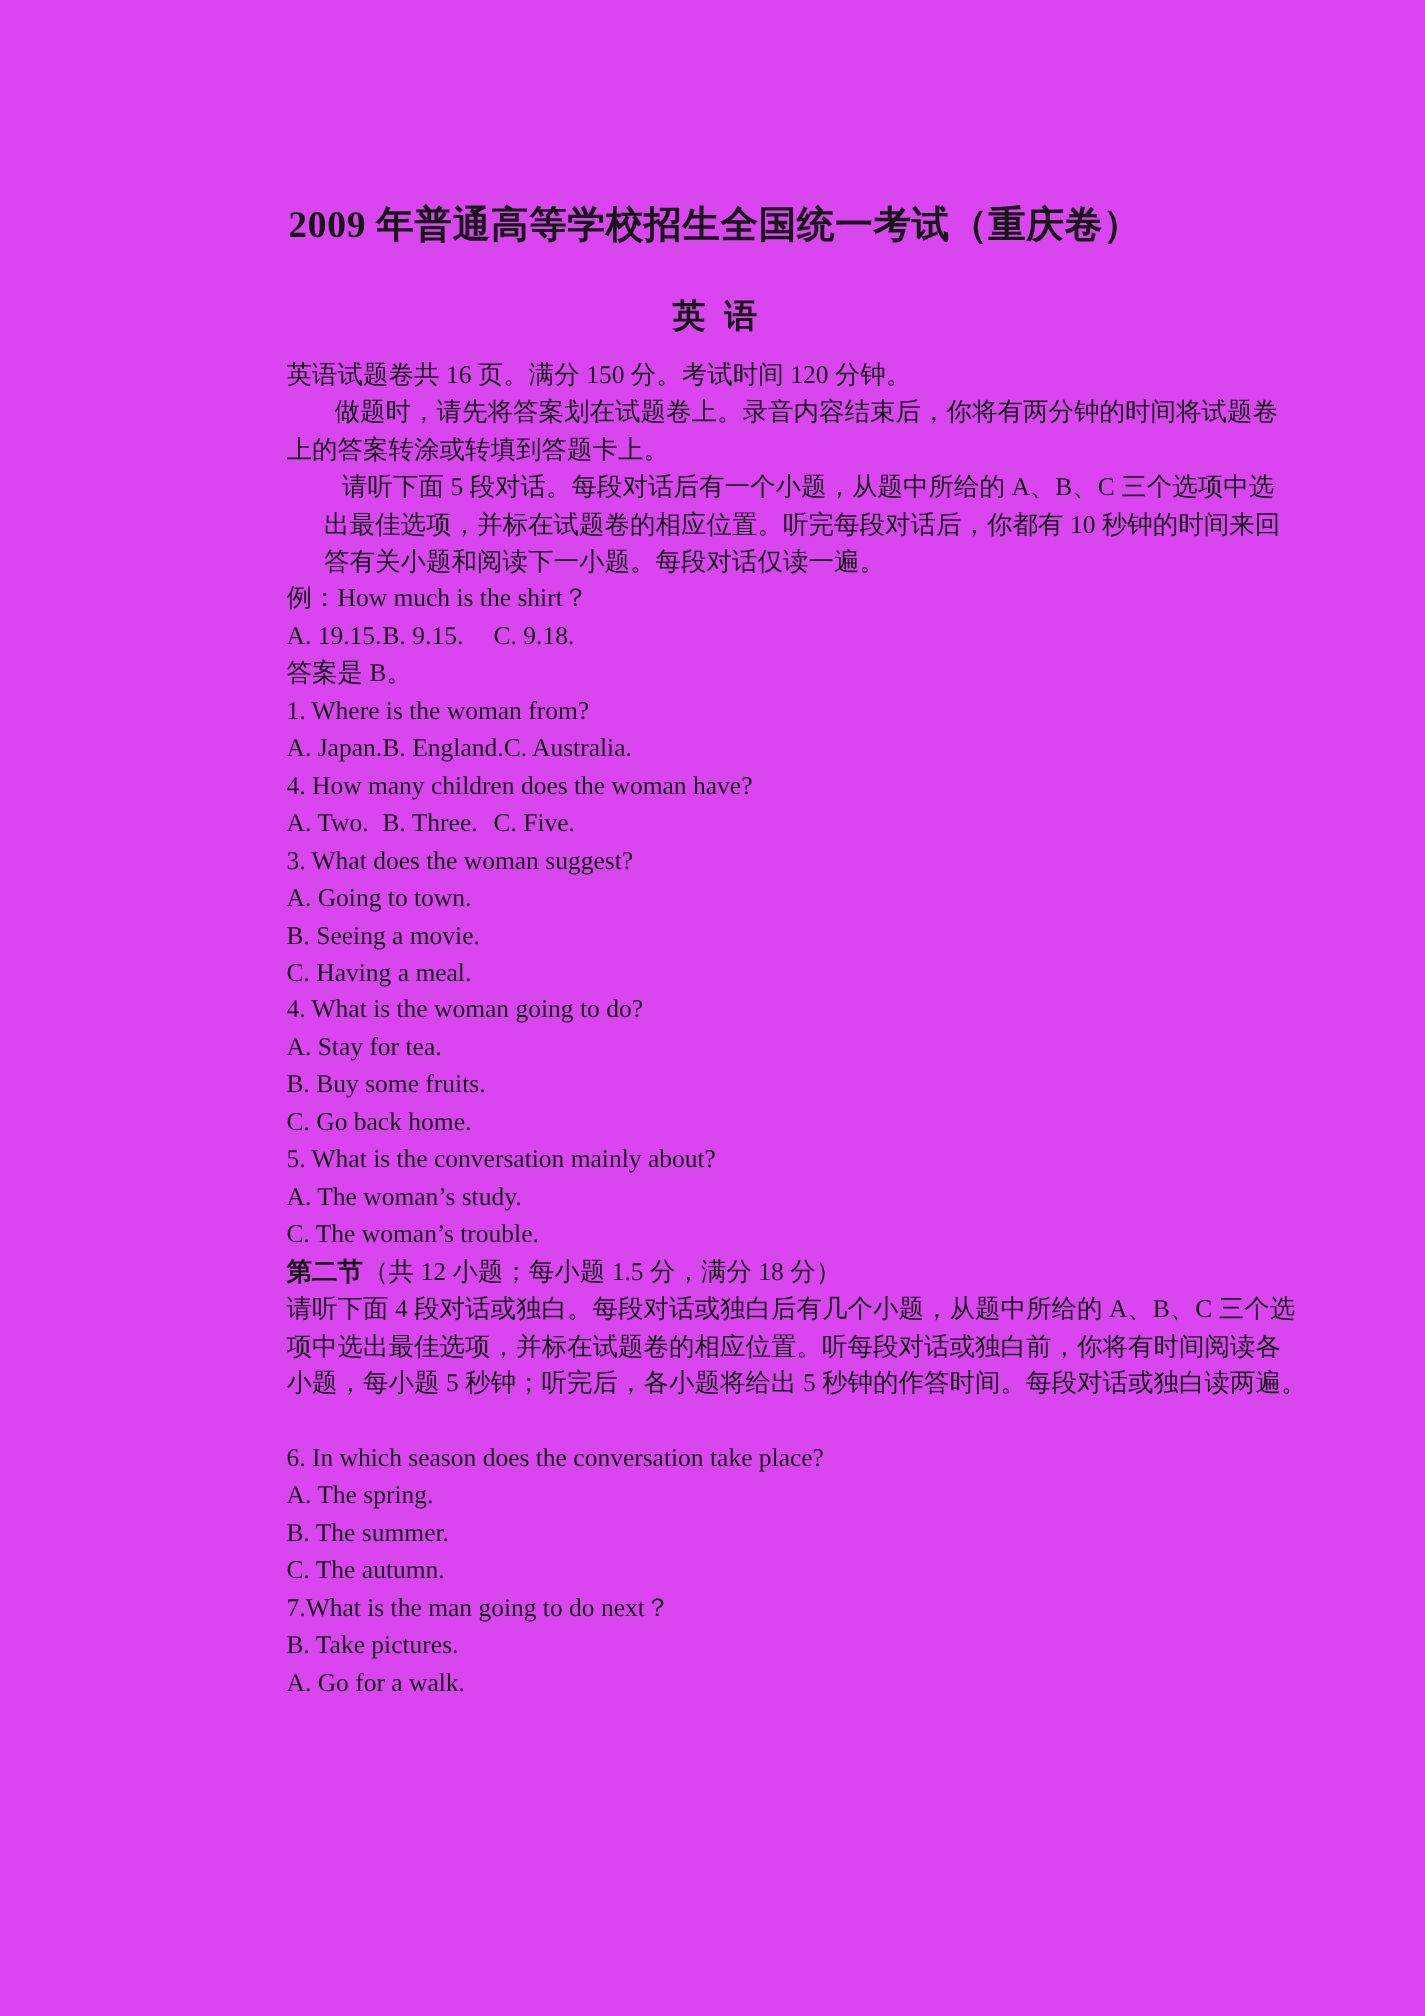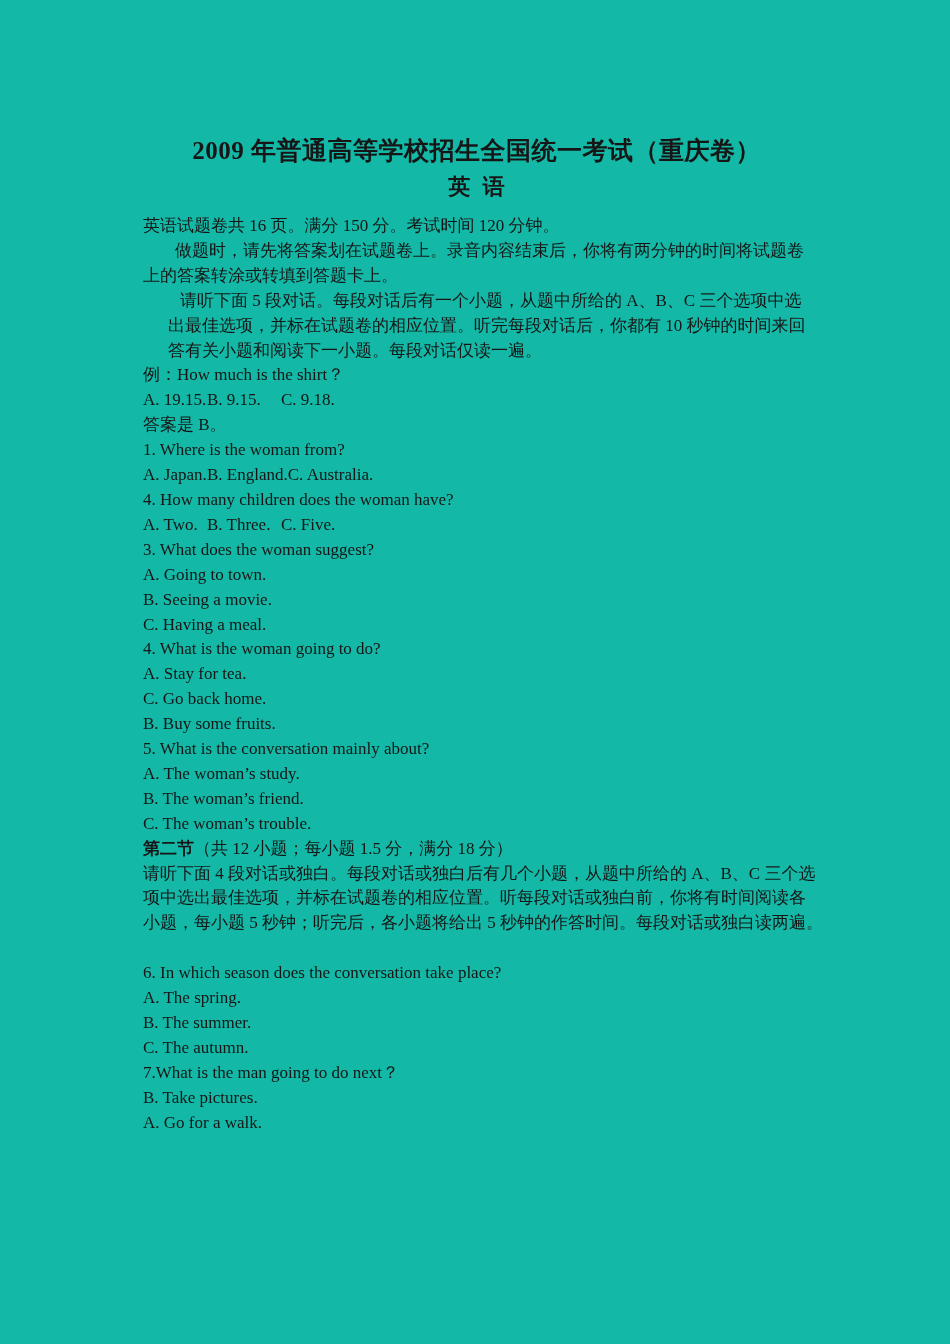--- a/index.html
+++ b/index.html
@@ -12,7 +12,7 @@
     width: 950px;
     height: 1344px;
     box-sizing: border-box;
-    background: #14b8a6;
+    background: #d946ef;
     color: #161616;
     padding: 136px 140px 0 143px;
     font-family: "Liberation Serif", "DejaVu Serif", serif;

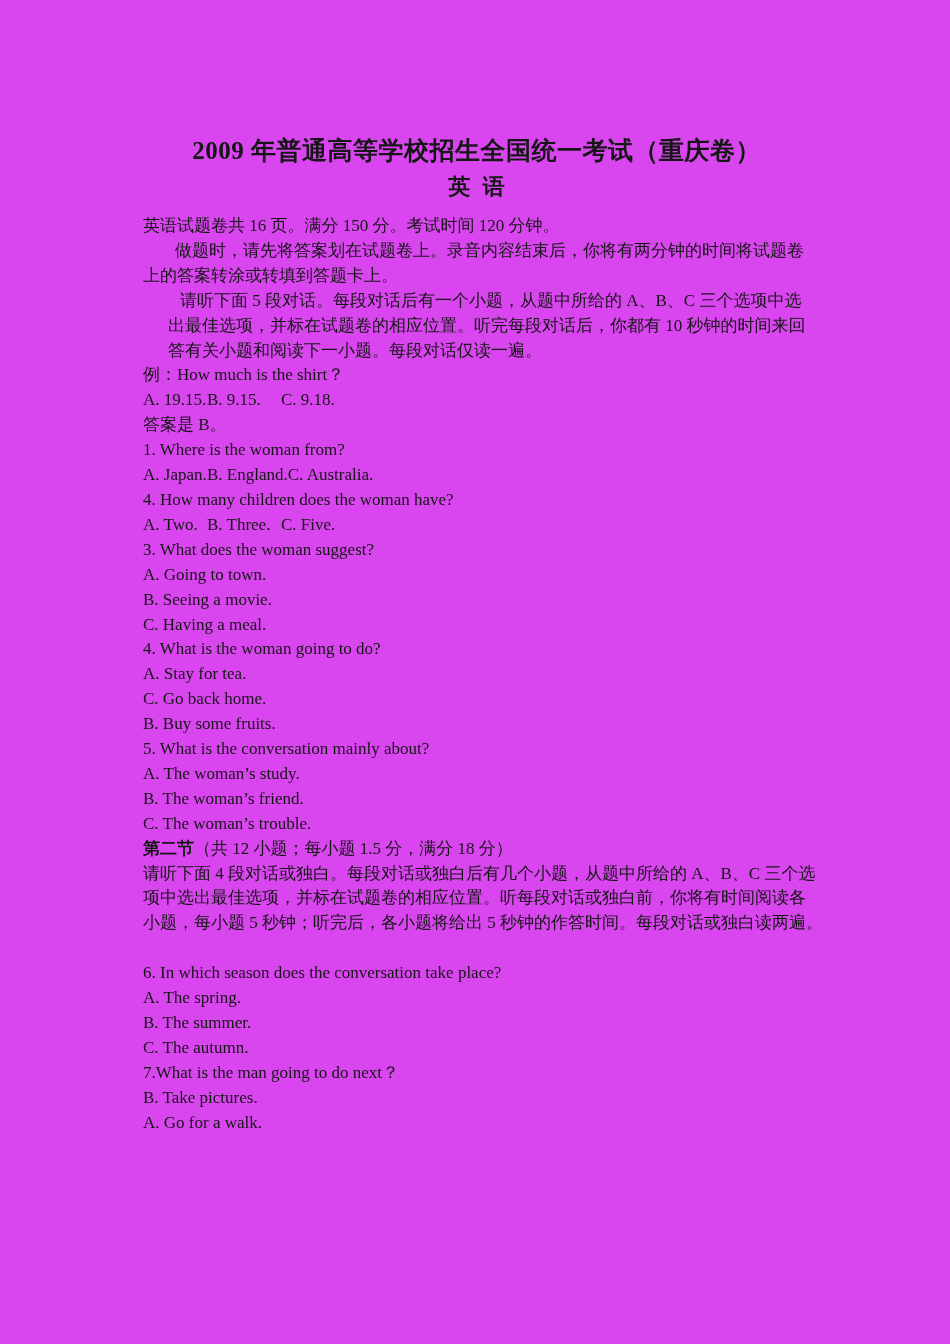--- a/index.html
+++ b/index.html
@@ -31,7 +31,7 @@
     font-weight: bold;
     font-size: 22px;
     line-height: 26px;
-    margin-top: 8px;
+    margin-top: 32px;
     word-spacing: 7px;
     white-space: nowrap;
   }

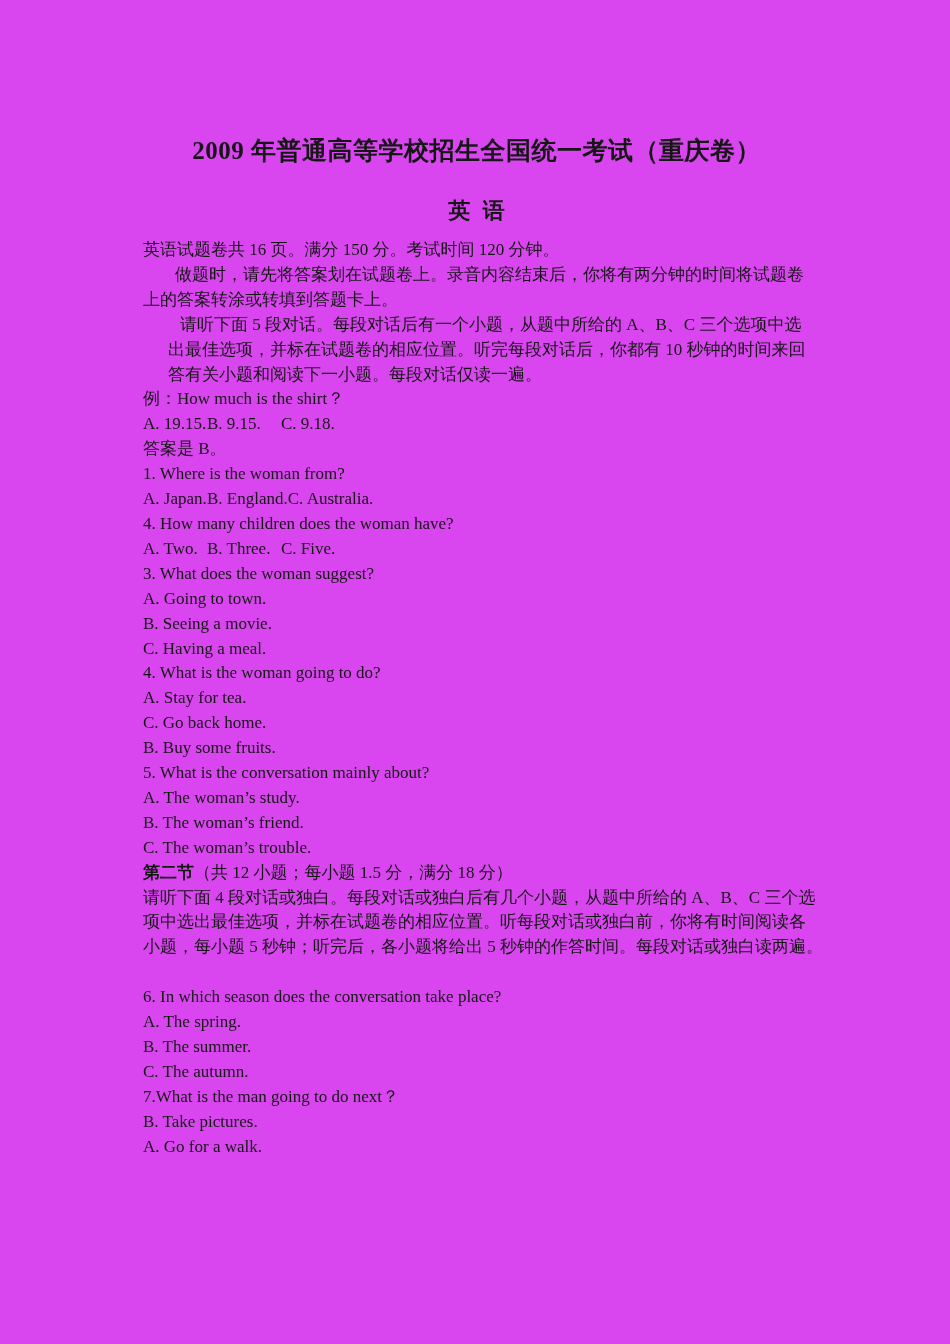--- a/index.html
+++ b/index.html
@@ -43,6 +43,7 @@
     line-height: 24.9px;
     min-height: 24.9px;
     white-space: pre;
+    margin-left: 48px;
   }
   .ind1 { padding-left: 25px; }
   .ind2 { padding-left: 32px; }

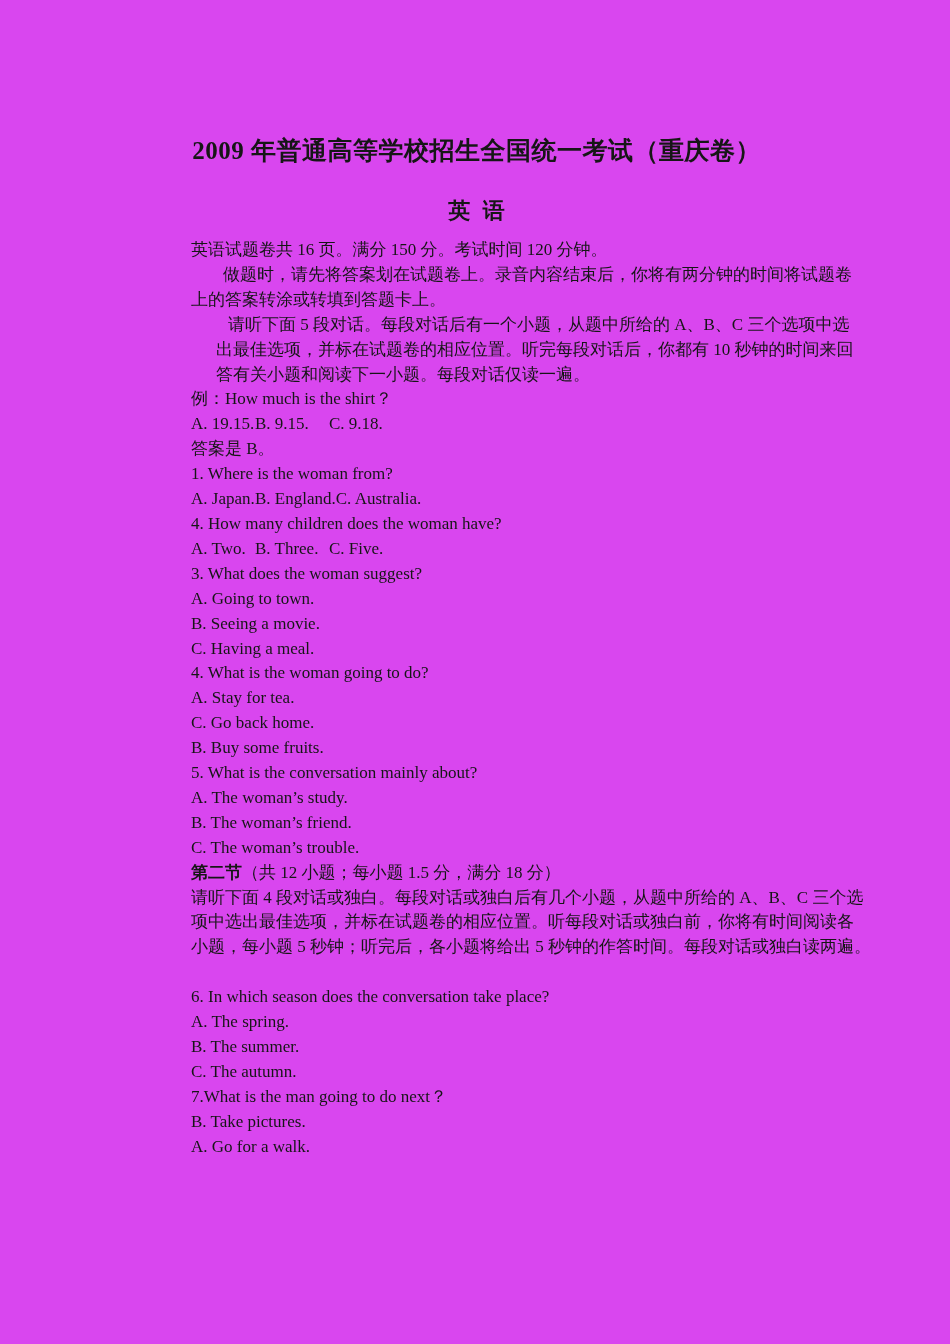--- a/index.html
+++ b/index.html
@@ -79,8 +79,8 @@
       <div class="line">C. Having a meal.</div>
       <div class="line">4. What is the woman going to do?</div>
       <div class="line">A. Stay for tea.</div>
+      <div class="line">B. Buy some fruits.</div>
       <div class="line">C. Go back home.</div>
-      <div class="line">B. Buy some fruits.</div>
       <div class="line">5. What is the conversation mainly about?</div>
       <div class="line">A. The woman’s study.</div>
       <div class="line">B. The woman’s friend.</div>

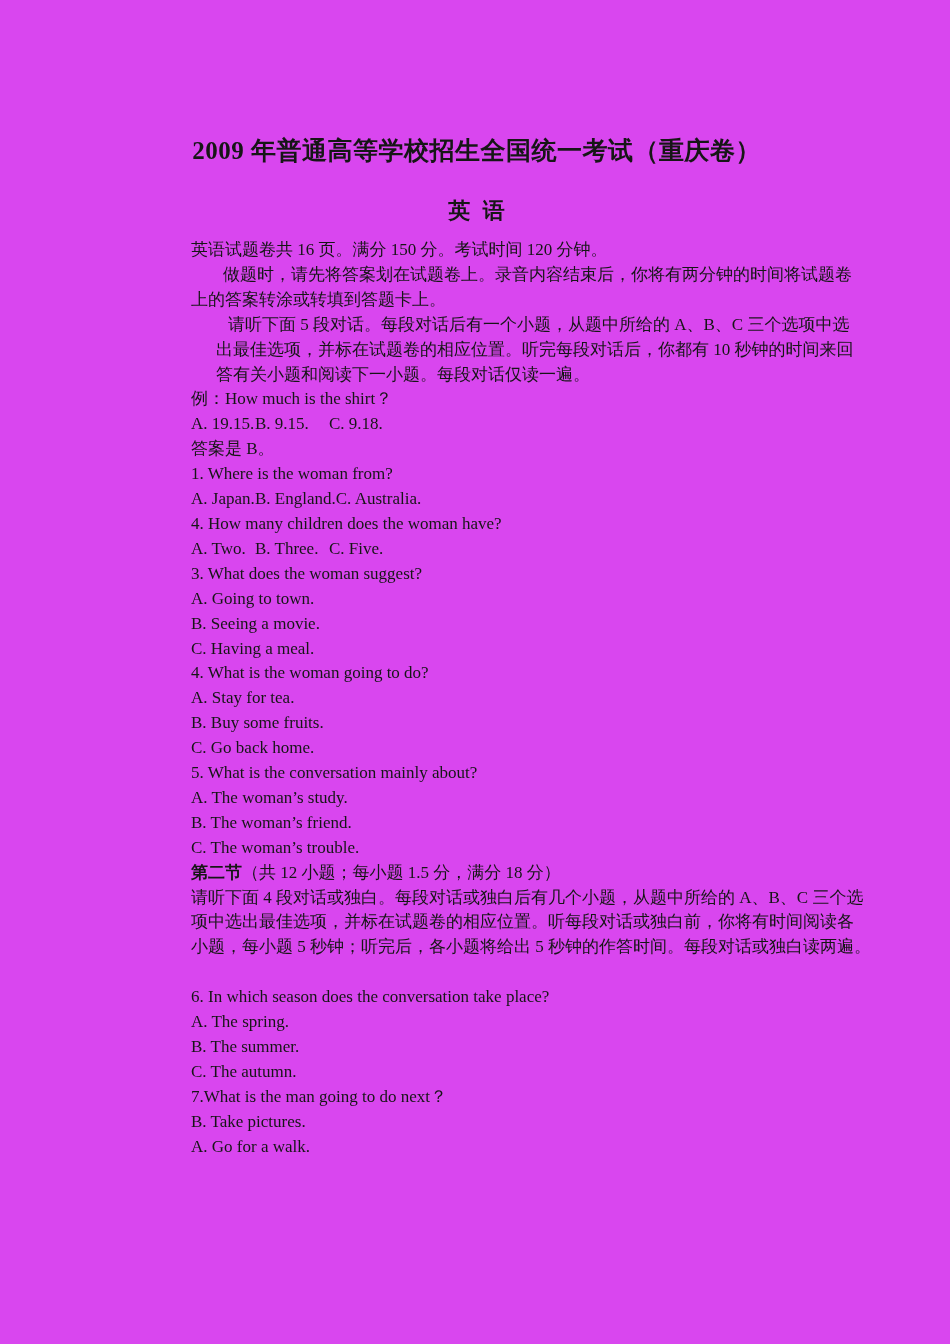--- a/index.html
+++ b/index.html
@@ -83,7 +83,6 @@
       <div class="line">C. Go back home.</div>
       <div class="line">5. What is the conversation mainly about?</div>
       <div class="line">A. The woman’s study.</div>
-      <div class="line">B. The woman’s friend.</div>
       <div class="line">C. The woman’s trouble.</div>
       <div class="line"><b>第二节</b>（共 12 小题；每小题 1.5 分，满分 18 分）</div>
       <div class="line">请听下面 4 段对话或独白。每段对话或独白后有几个小题，从题中所给的 A、B、C 三个选</div>

